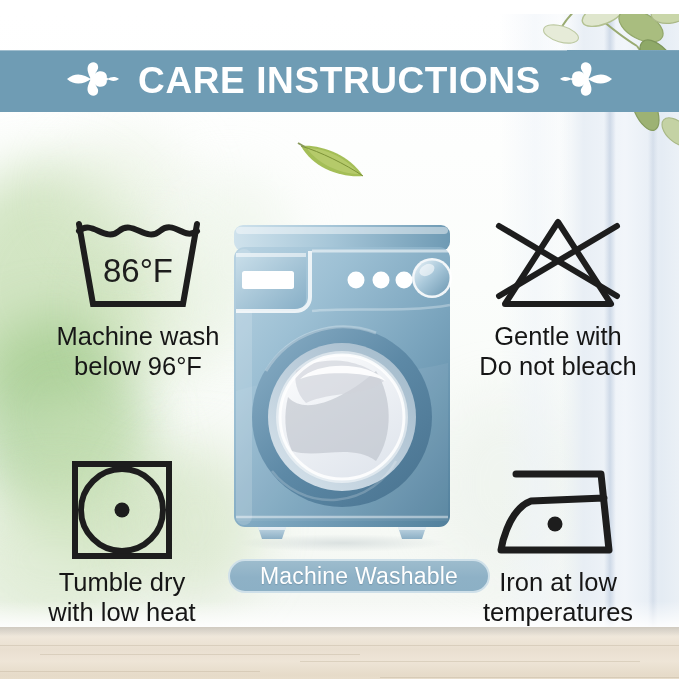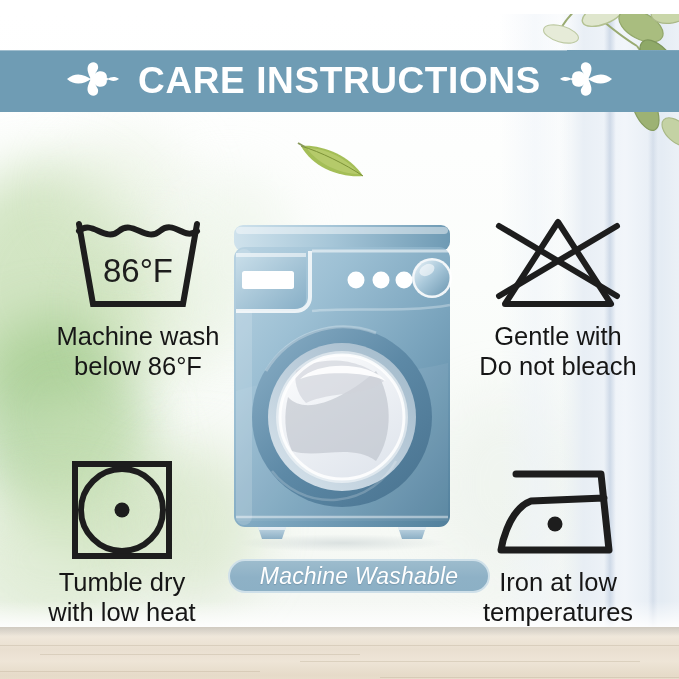--- a/index.html
+++ b/index.html
@@ -257,7 +257,7 @@
       </svg>
     </div>
     <div class="cap">Machine wash
-below 86°F</div>
+below 96°F</div>
   </div>
 
   <div class="card" id="card-bleach">

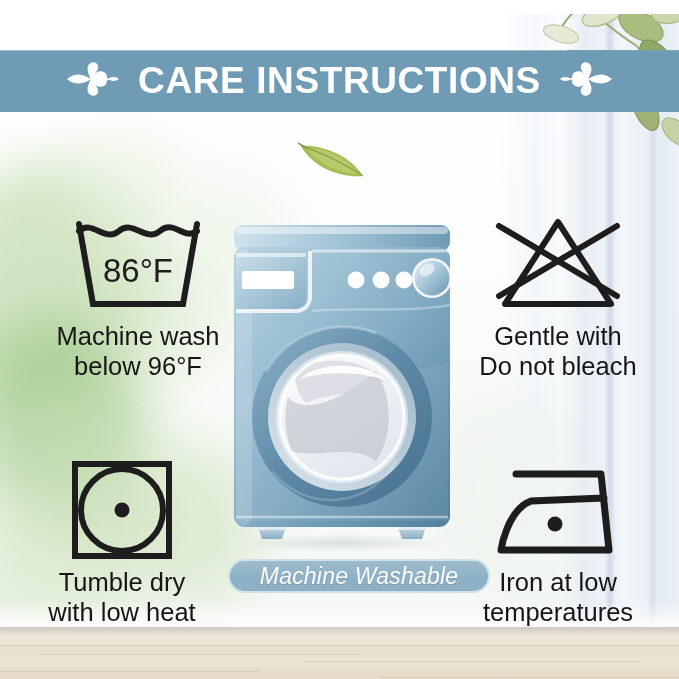--- a/index.html
+++ b/index.html
@@ -150,7 +150,6 @@
     border: 2px solid #cfe0e9;
     display:flex; align-items:center; justify-content:center;
     box-sizing:border-box;
-    font-style:italic;
   }
   .badge-label {
     color:#ffffff;

